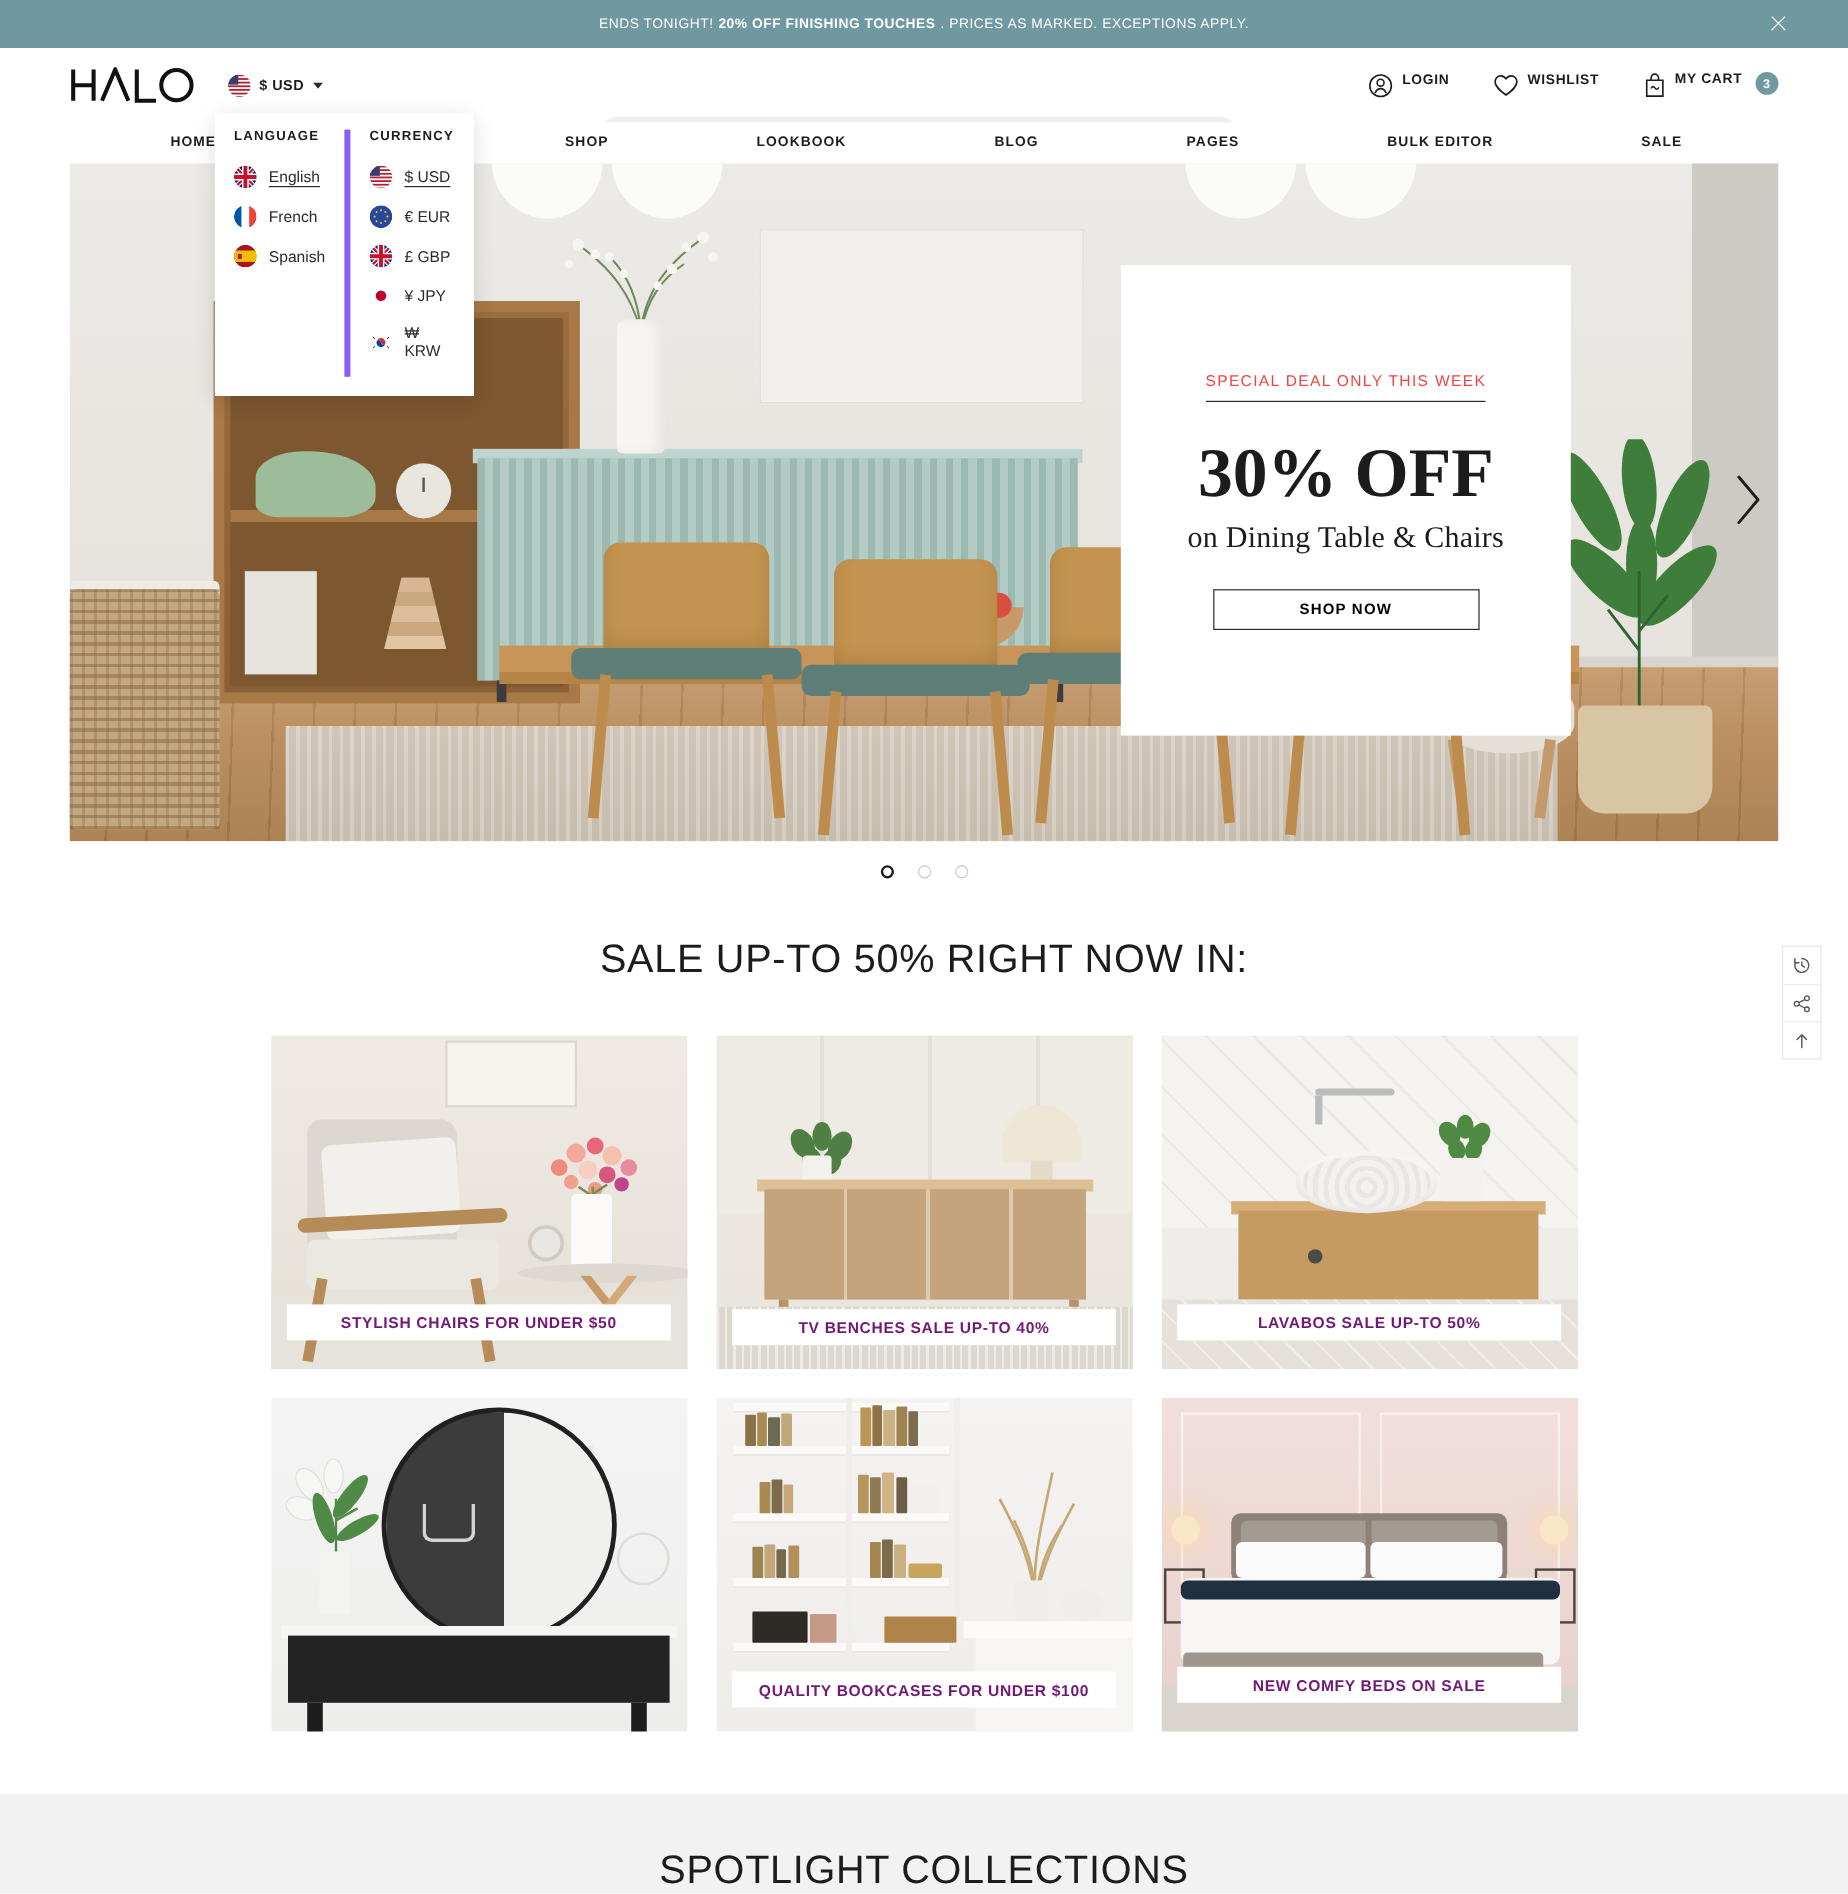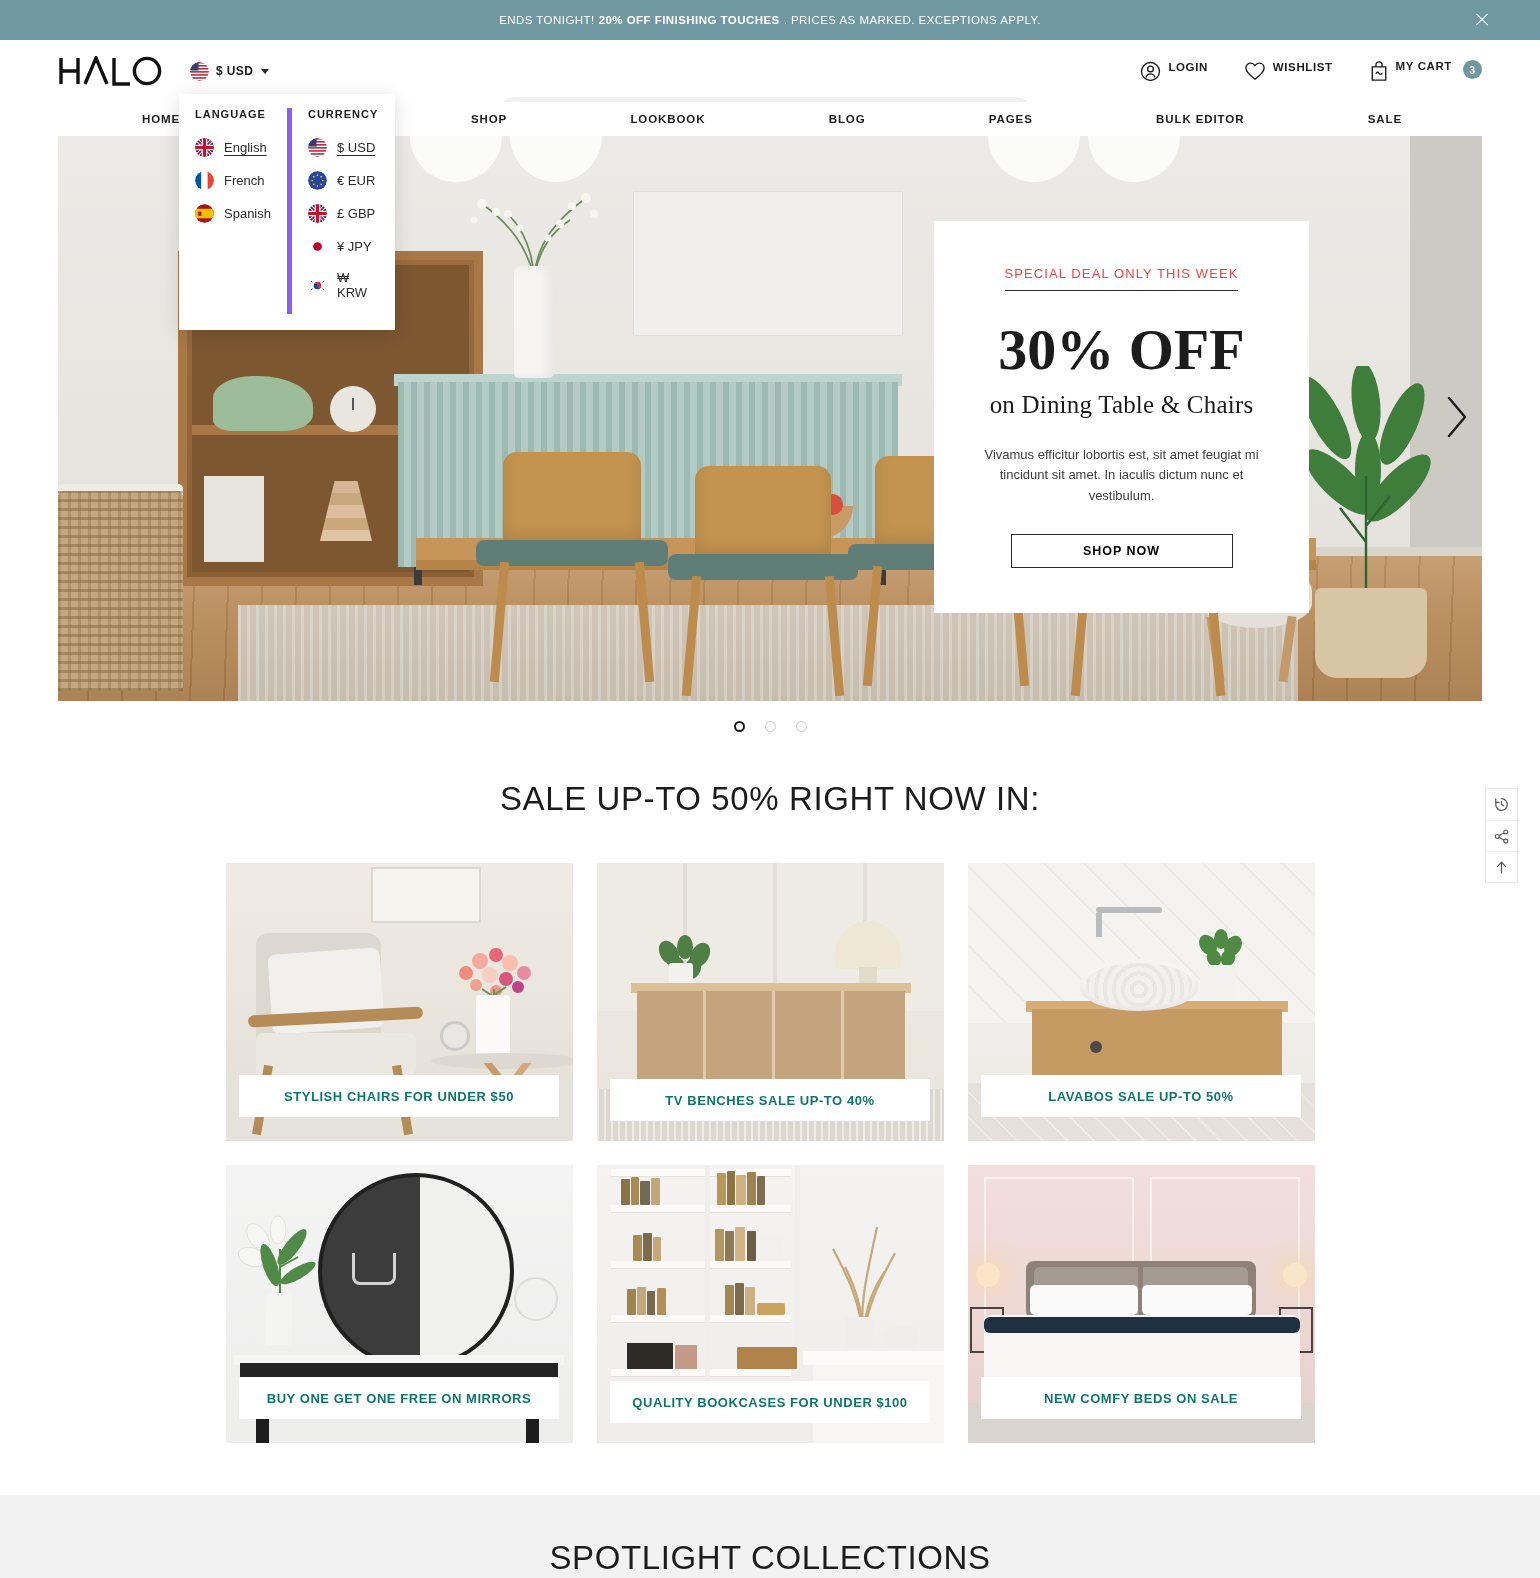--- a/index.html
+++ b/index.html
@@ -613,7 +613,6 @@
     <div class="hc-eyebrow">SPECIAL DEAL ONLY THIS WEEK</div>
     <div class="hc-big">30% OFF</div>
     <div class="hc-sub">on Dining Table &amp; Chairs</div>
-    <div class="hc-para">Vivamus efficitur lobortis est, sit amet feugiat mi tincidunt sit amet.  In iaculis dictum nunc et vestibulum.</div>
     <button class="hc-btn">SHOP NOW</button>
   </div>
 

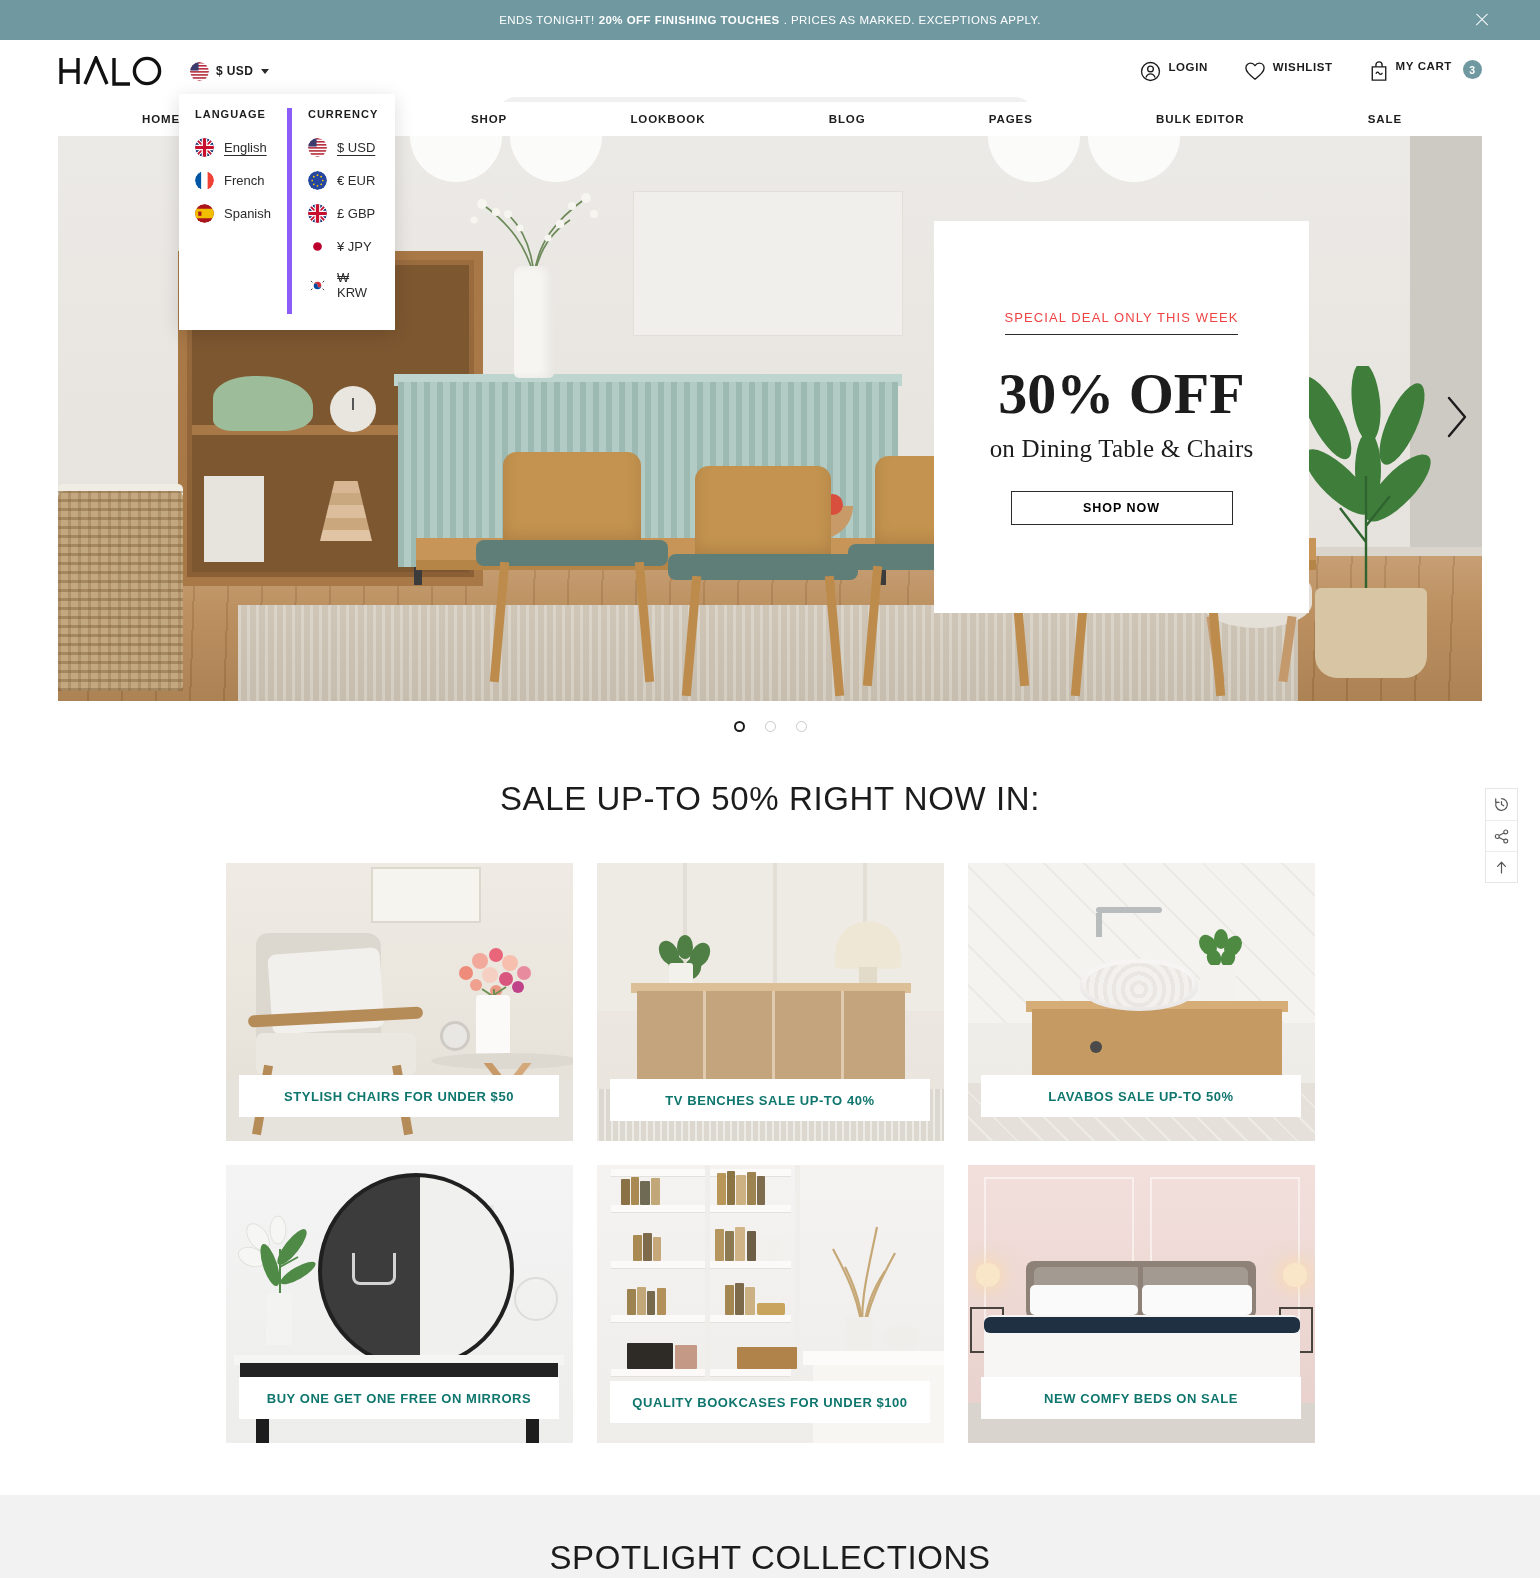--- a/index.html
+++ b/index.html
@@ -155,8 +155,8 @@
   .tile{ position:relative; height:278px; overflow:hidden; cursor:pointer; }
   .tile-label{
     position:absolute; left:0; right:0; bottom:24px; margin:0 auto; width:92%;
-    background:#fff; height:42px; display:flex; align-items:center; justify-content:center;
-    font-size:13px; font-weight:700; letter-spacing:.55px; color:#0f766e;
+    background:#fff; height:30px; display:flex; align-items:center; justify-content:center;
+    font-size:13px; font-weight:700; letter-spacing:.55px; color:#701a75;
   }
   .tile.t2 .tile-label, .tile.t5 .tile-label{ bottom:20px; }
 

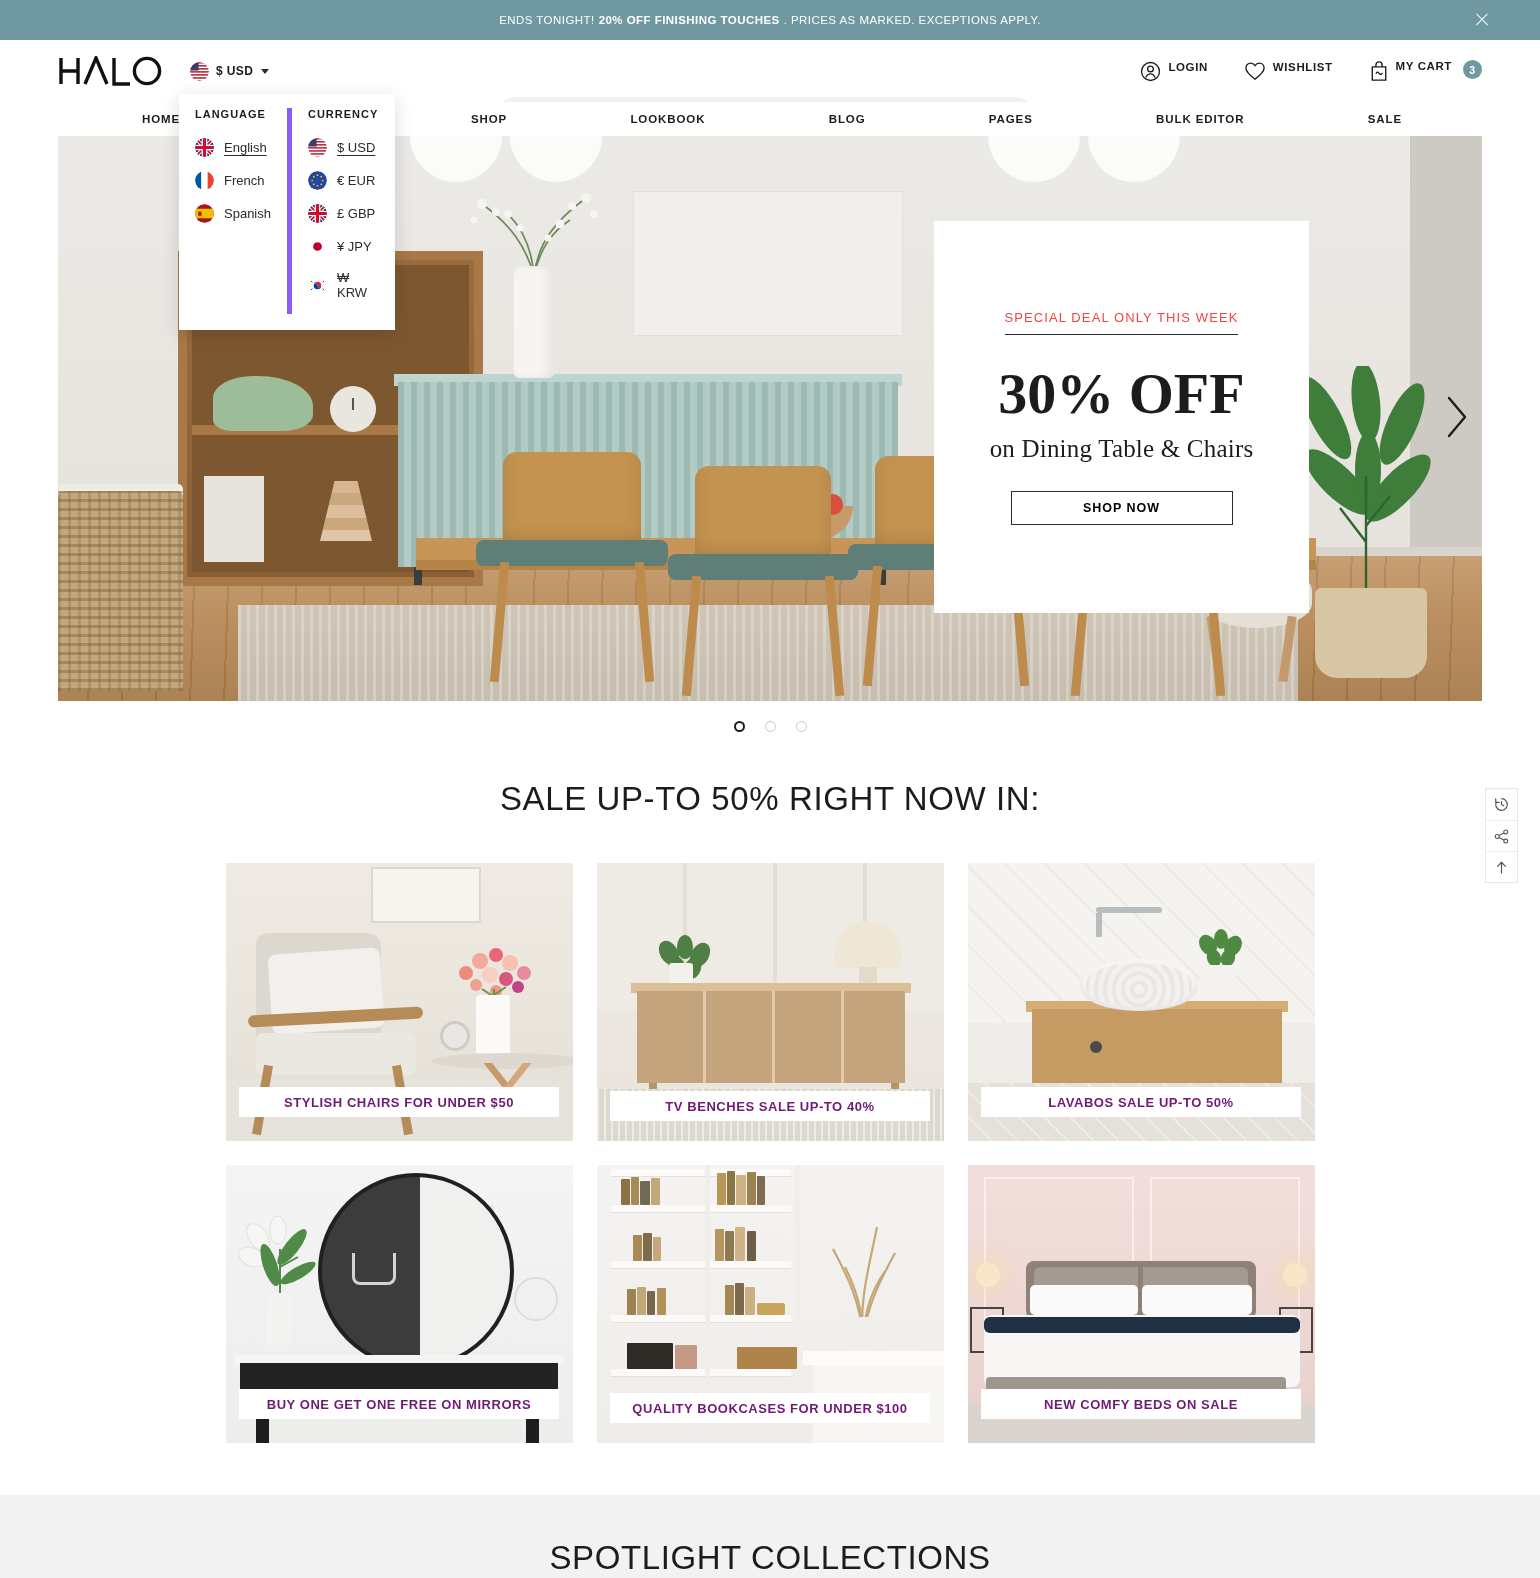--- a/index.html
+++ b/index.html
@@ -754,7 +754,6 @@
       <div class="conleg" style="left:30px;"></div>
         <div class="conleg" style="left:300px;"></div>
     </div>
-    <div class="tile-label">BUY ONE GET ONE FREE ON MIRRORS</div>
   </div>
 
   <div class="tile t5">

